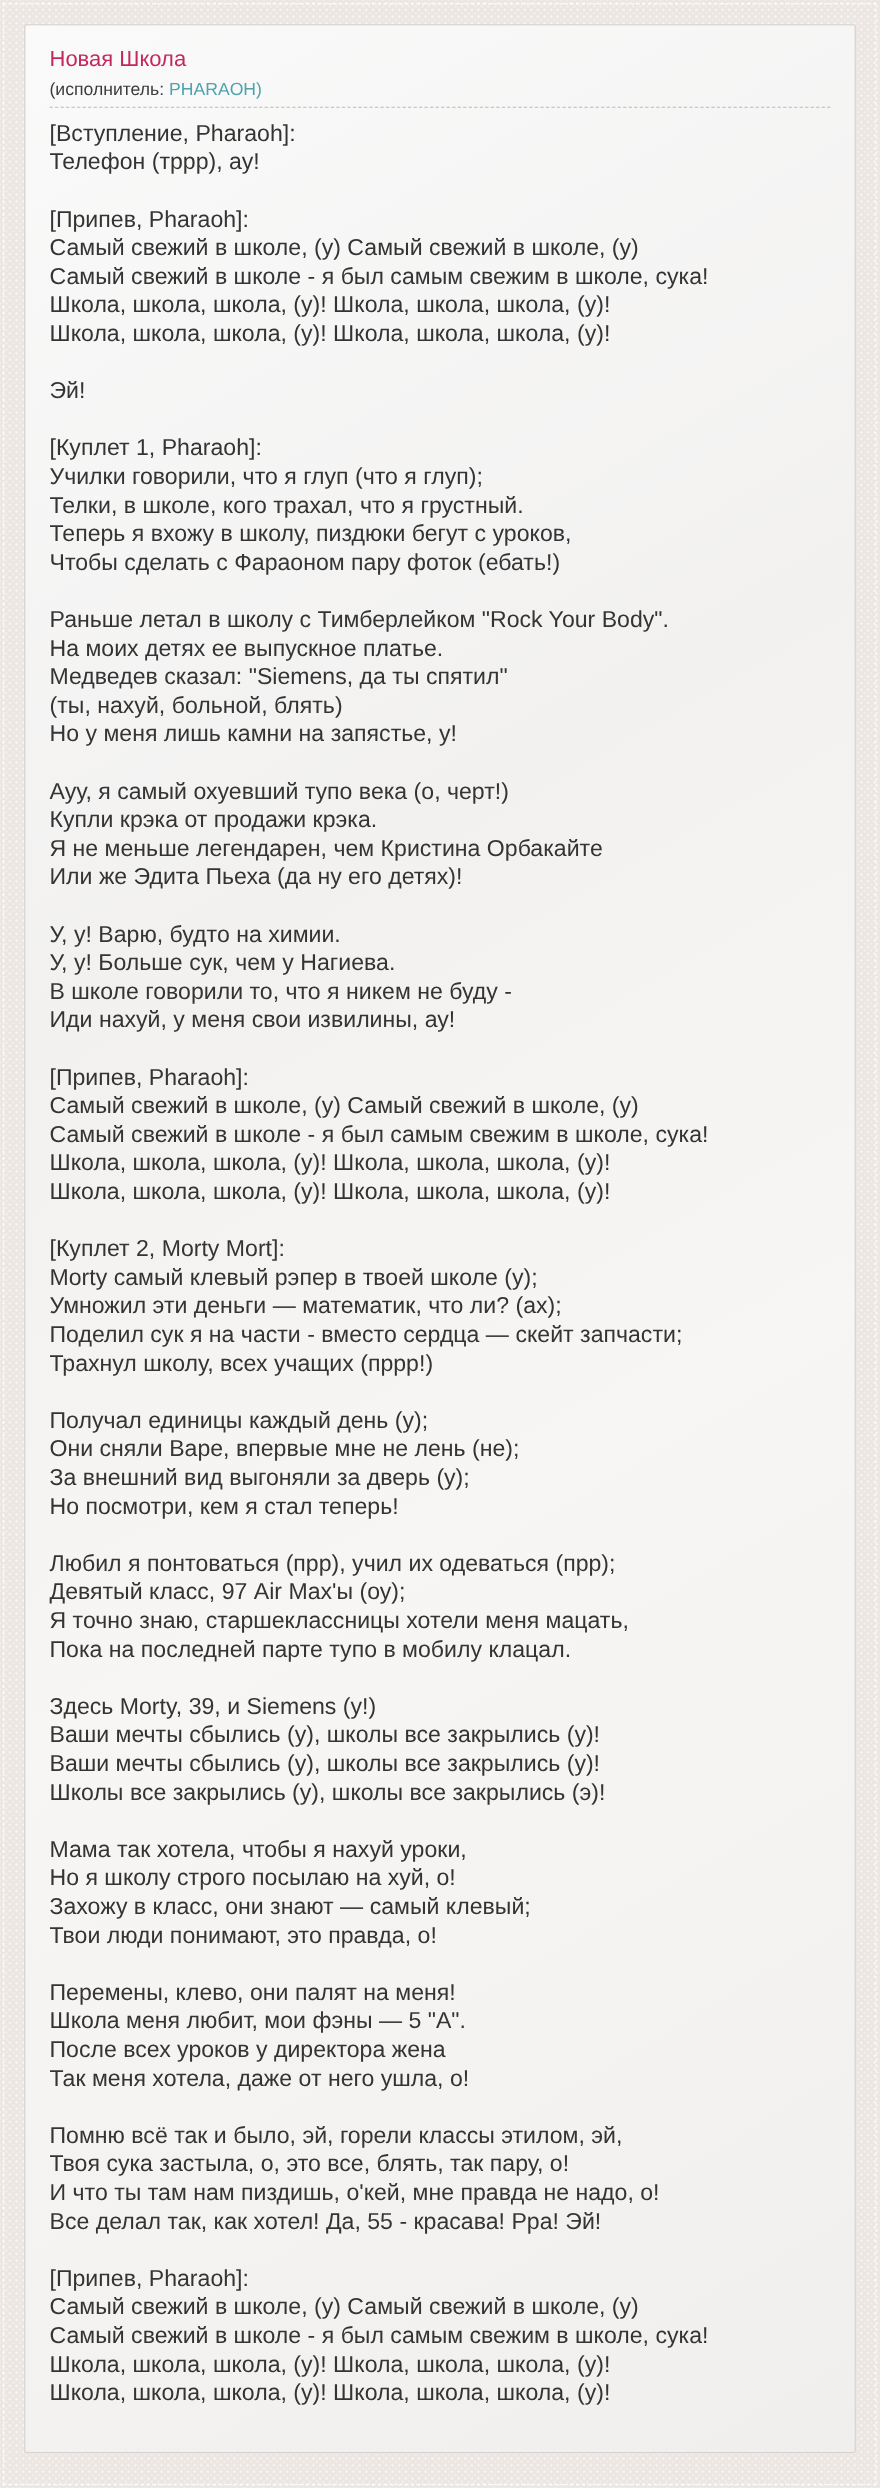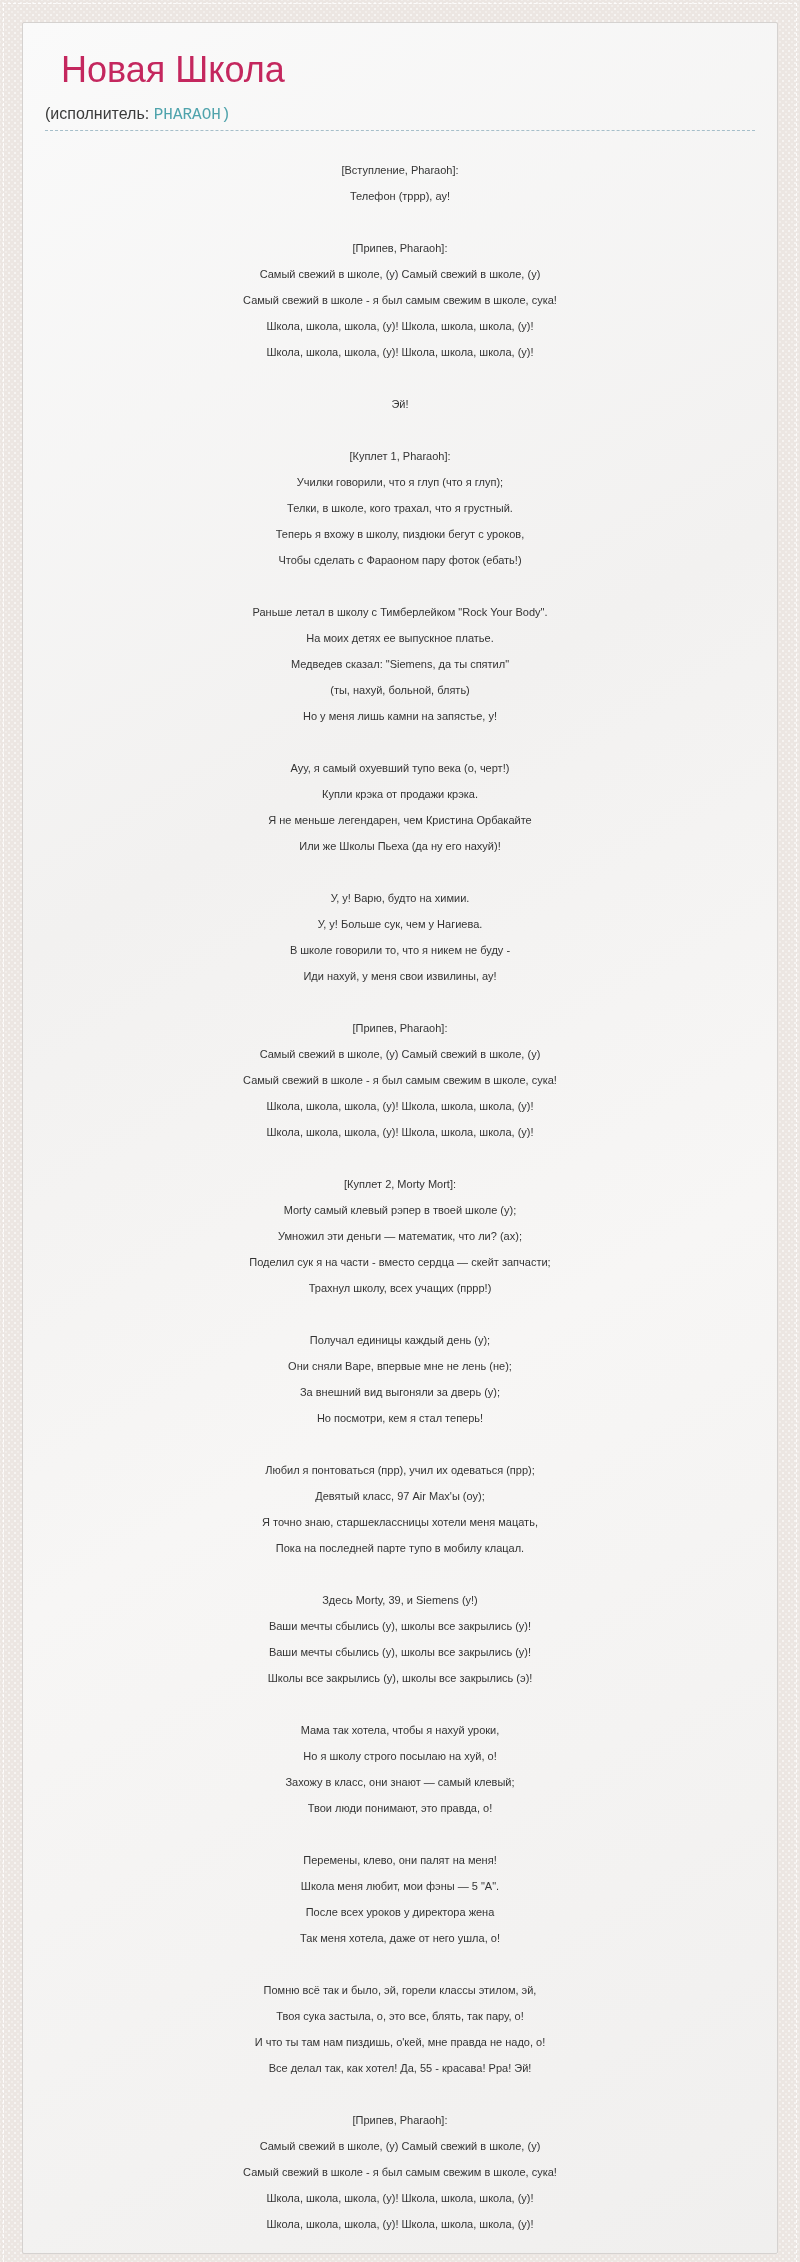--- a/index.html
+++ b/index.html
@@ -45,8 +45,8 @@
     padding-bottom: 4px;
   }
   .song-title {
-    margin: 16px;
-    font-size: 36px;
+    margin: 0;
+    font-size: 20px;
     line-height: 34px;
     font-weight: normal;
     color: var(--title-color);

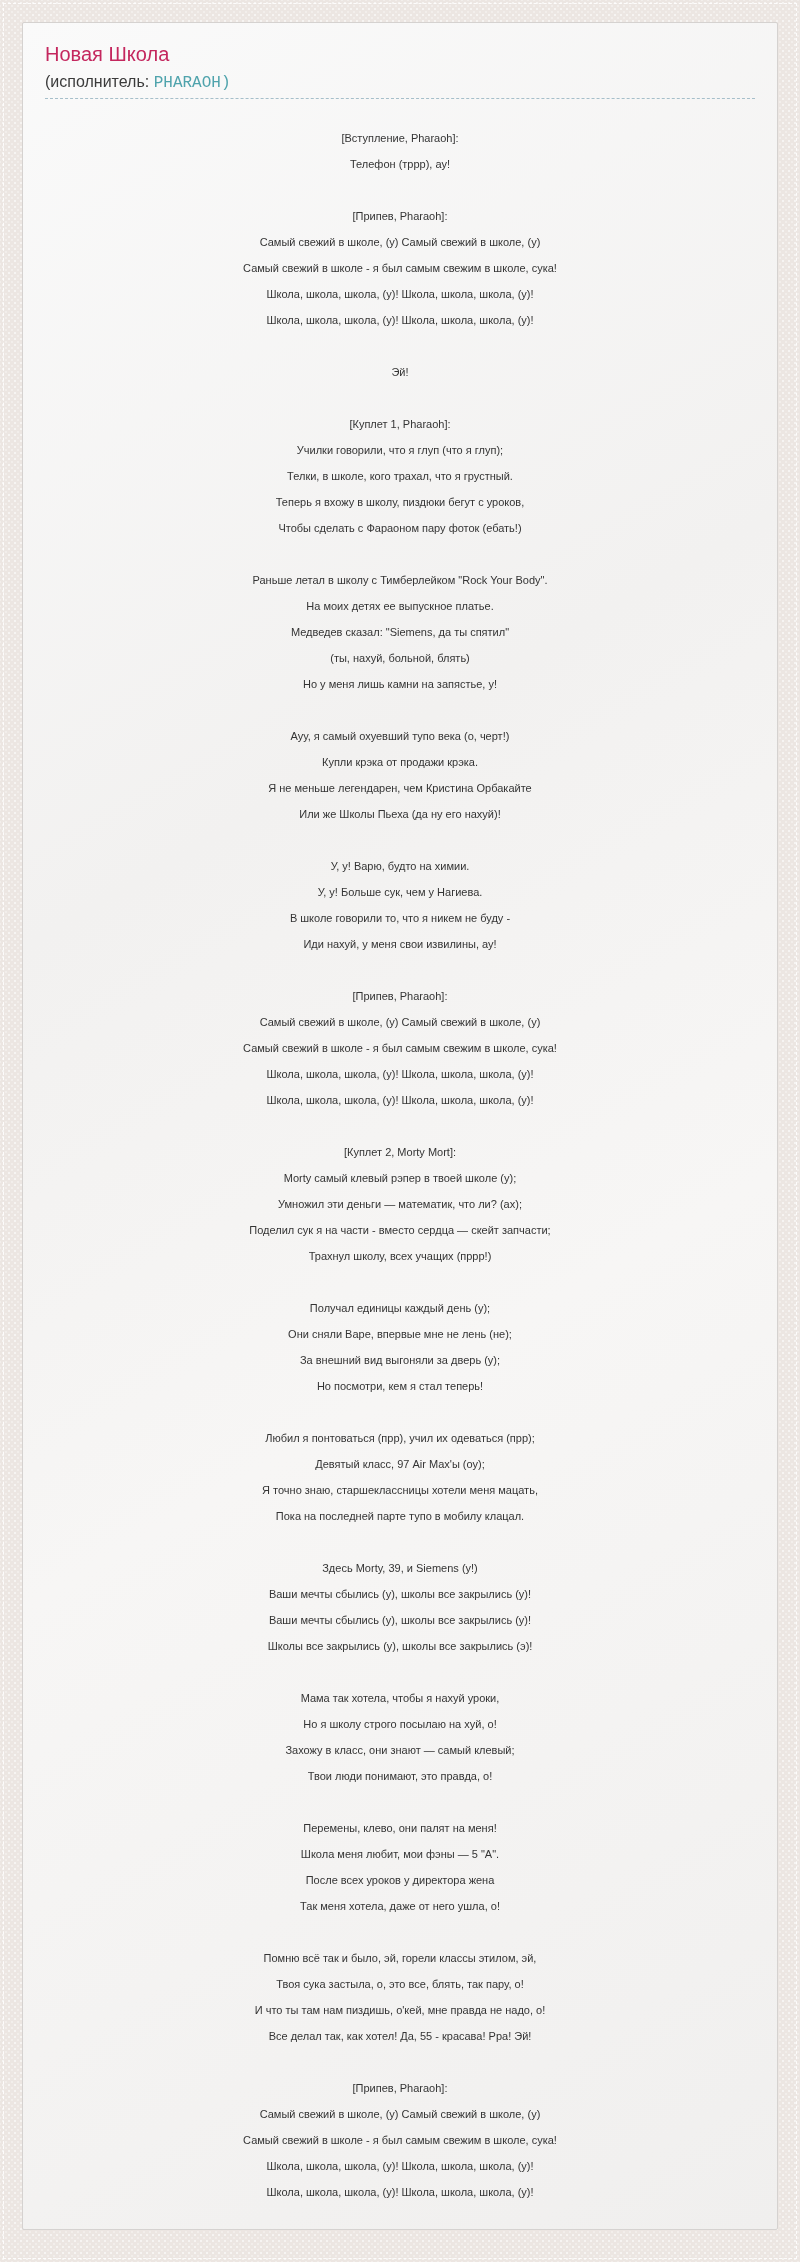--- a/index.html
+++ b/index.html
@@ -60,7 +60,6 @@
   .artist-suffix {
     color: var(--artist-link);
     text-decoration: none;
-    font-family: Liberation Mono, monospace;
   }
   .lyrics {
     margin-top: 26px;

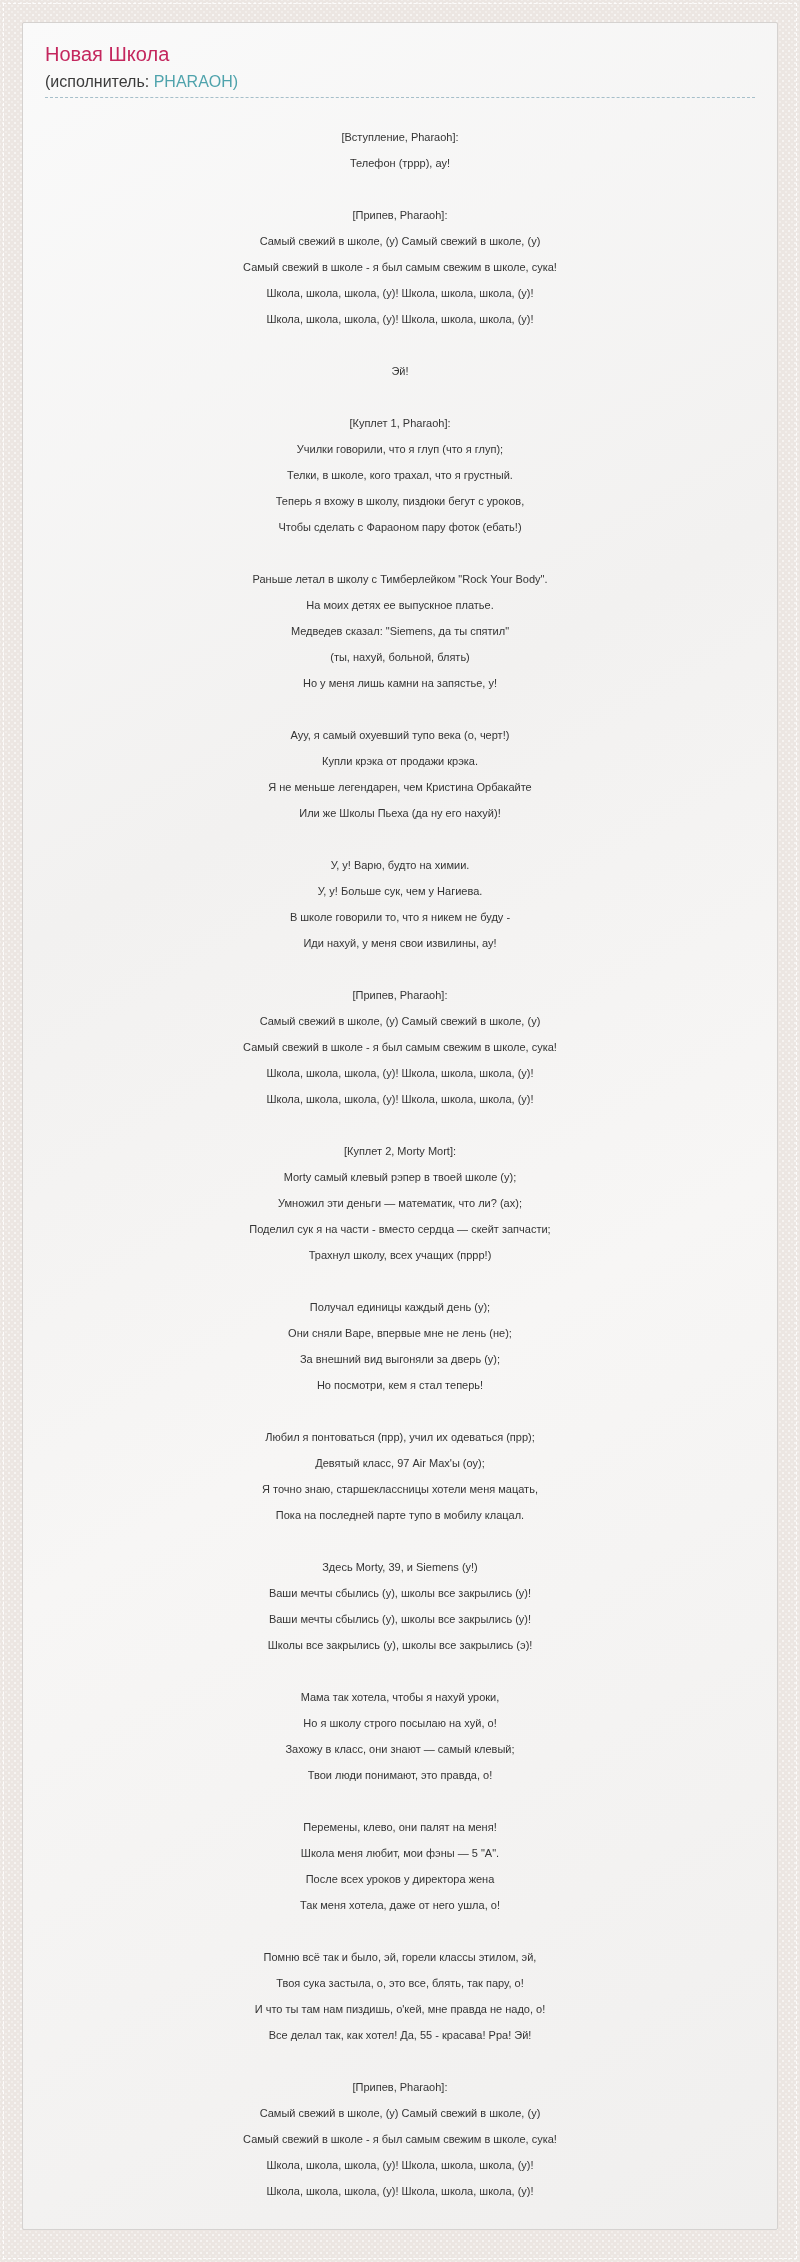--- a/index.html
+++ b/index.html
@@ -62,11 +62,10 @@
     text-decoration: none;
   }
   .lyrics {
-    margin-top: 26px;
-    font-size: 11px;
+    margin-top: 11px;
+    font-size: 21px;
     line-height: 26px;
     color: var(--text-color);
-    text-align: center;
   }
   .stanza + .stanza { margin-top: 26px; }
   .line { white-space: pre-wrap; min-height: 26px; }

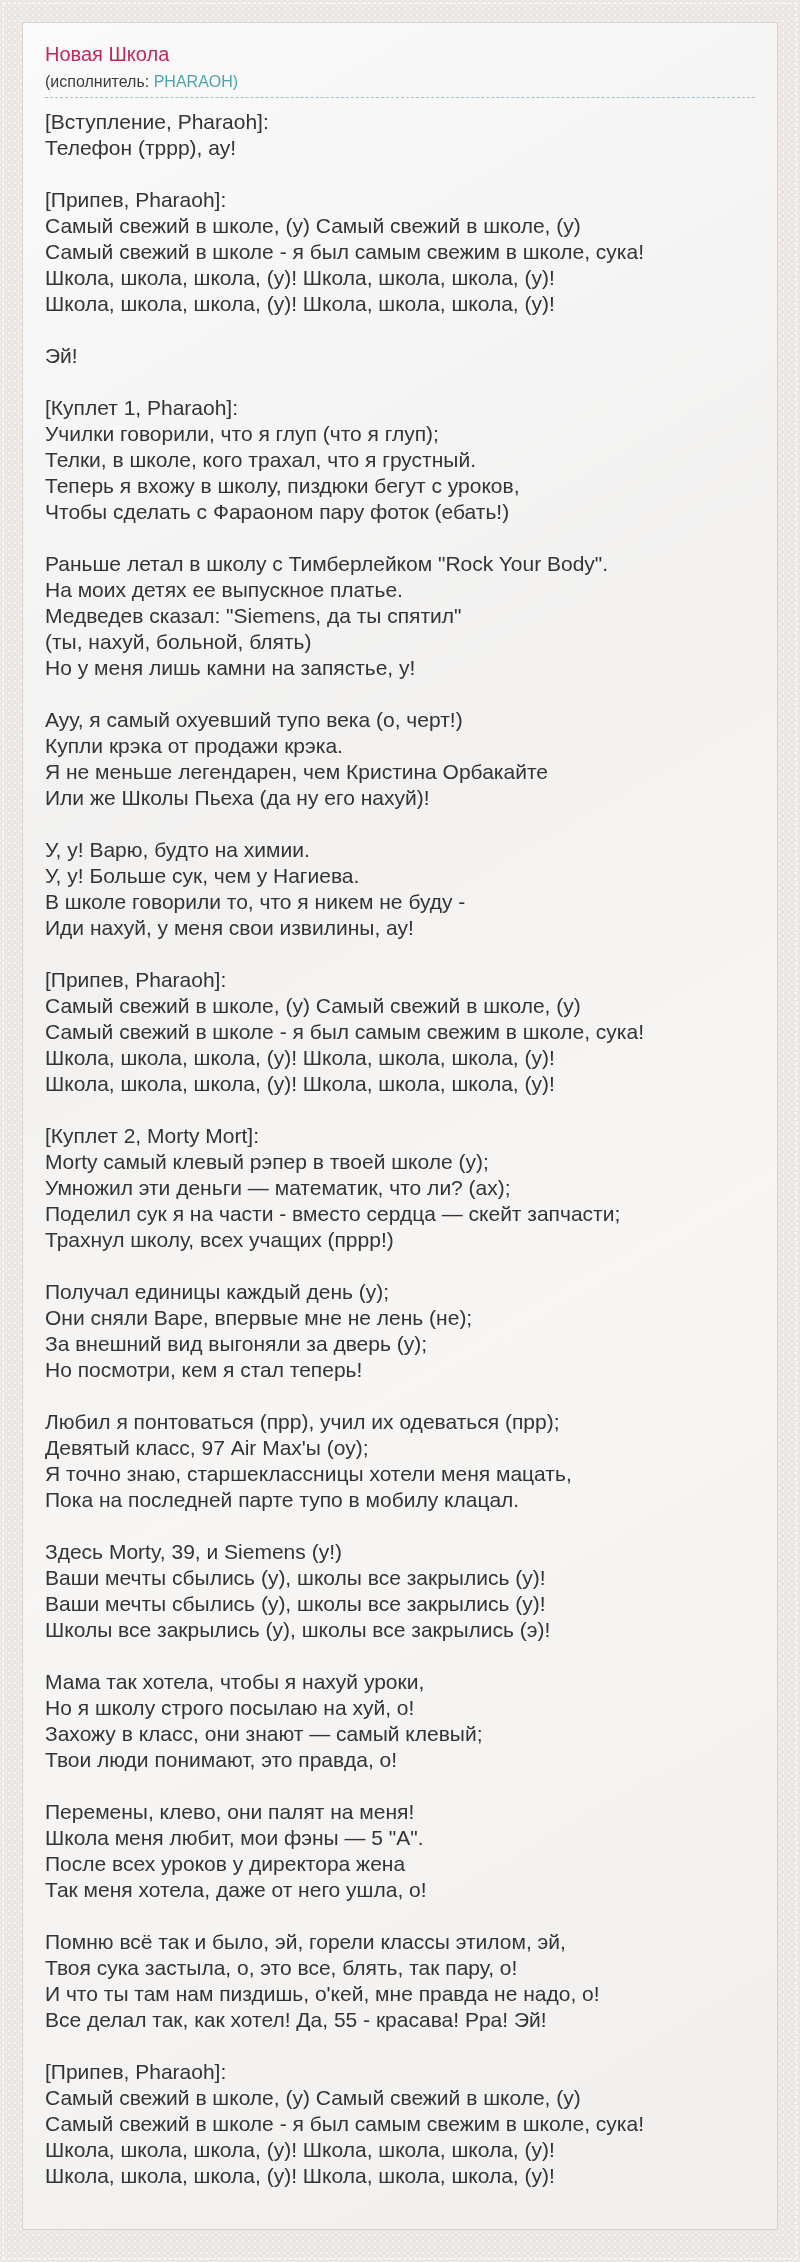--- a/index.html
+++ b/index.html
@@ -114,7 +114,7 @@
         <div class="line">Ауу, я самый охуевший тупо века (о, черт!)</div>
         <div class="line">Купли крэка от продажи крэка.</div>
         <div class="line">Я не меньше легендарен, чем Кристина Орбакайте</div>
-        <div class="line">Или же Школы Пьеха (да ну его нахуй)!</div>
+        <div class="line">Или же Эдита Пьеха (да ну его детях)!</div>
       </div>
       <div class="stanza">
         <div class="line">У, у! Варю, будто на химии.</div>

